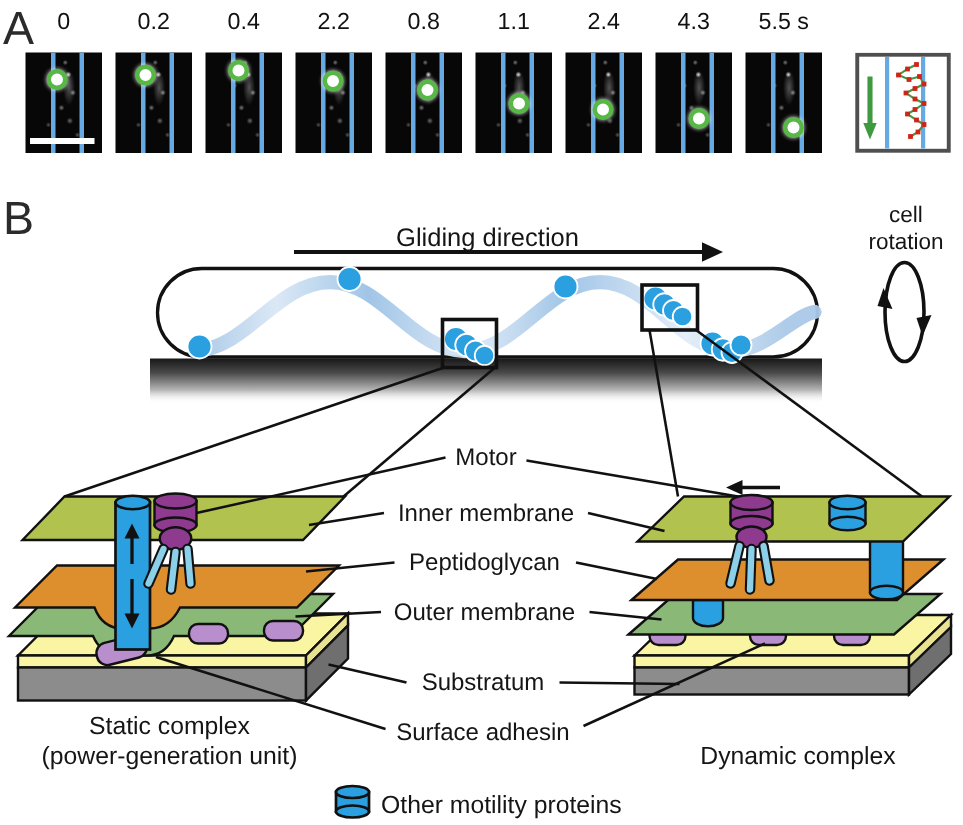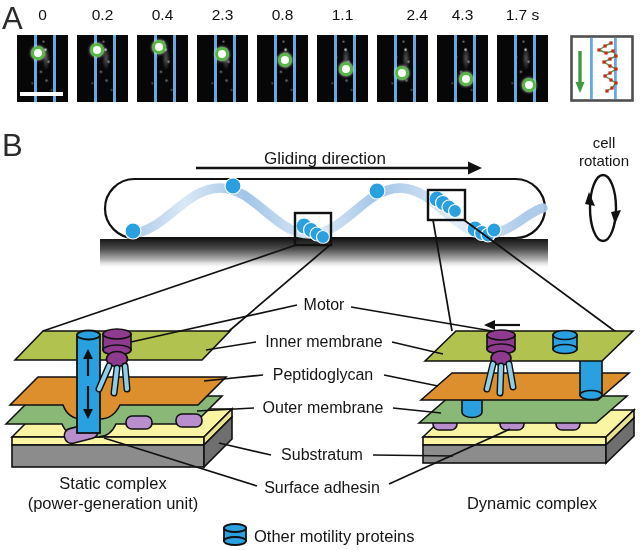--- a/index.html
+++ b/index.html
@@ -45,7 +45,7 @@
       <div class="time-label" style="left: 17px; width: 51px;">0</div>
       <div class="time-label" style="left: 77px; width: 51px;">0.2</div>
       <div class="time-label" style="left: 137px; width: 51px;">0.4</div>
-      <div class="time-label" style="left: 197px; width: 51px;">2.3</div>
+      <div class="time-label" style="left: 197px; width: 51px;">2.2</div>
       <div class="time-label" style="left: 257px; width: 51px;">0.8</div>
       <div class="time-label" style="left: 317px; width: 51px;">1.1</div>
       <div class="time-label" style="left: 377px; width: 51px; text-align: right;">2.4</div>

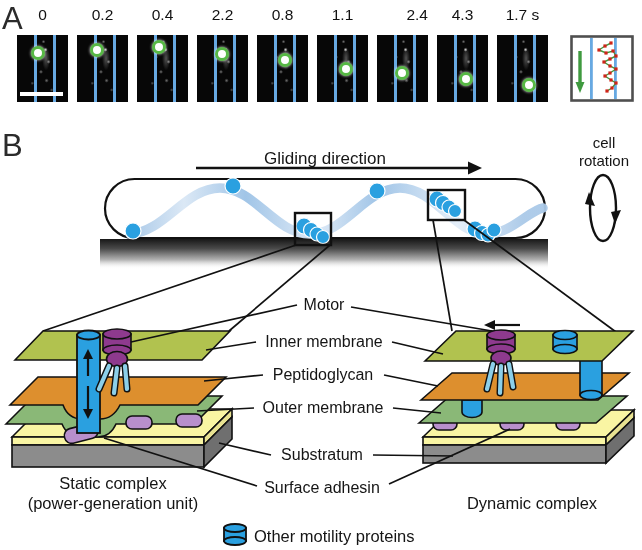--- a/index.html
+++ b/index.html
@@ -48,7 +48,7 @@
       <div class="time-label" style="left: 197px; width: 51px;">2.2</div>
       <div class="time-label" style="left: 257px; width: 51px;">0.8</div>
       <div class="time-label" style="left: 317px; width: 51px;">1.1</div>
-      <div class="time-label" style="left: 377px; width: 51px; text-align: right;">2.4</div>
+      <div class="time-label" style="left: 377px; width: 51px;">2.4</div>
       <div class="time-label" style="left: 437px; width: 51px;">4.3</div>
       <div class="time-label" style="left: 497px; width: 51px;">1.7 s</div>
     </div>

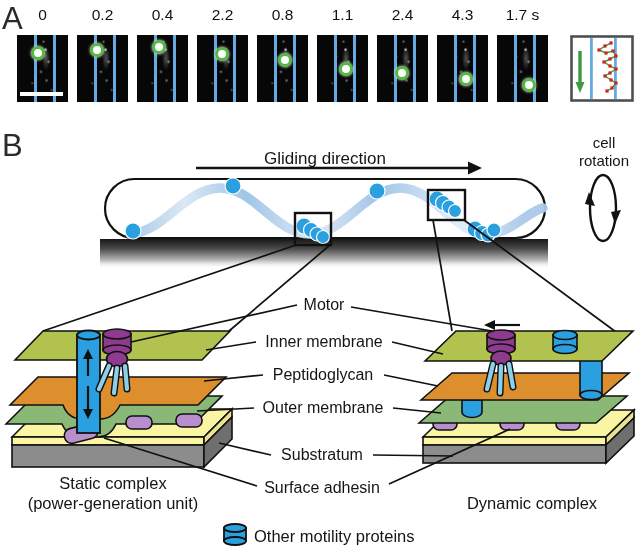--- a/index.html
+++ b/index.html
@@ -50,7 +50,7 @@
       <div class="time-label" style="left: 317px; width: 51px;">1.1</div>
       <div class="time-label" style="left: 377px; width: 51px;">2.4</div>
       <div class="time-label" style="left: 437px; width: 51px;">4.3</div>
-      <div class="time-label" style="left: 497px; width: 51px;">1.7 s</div>
+      <div class="time-label" style="left: 497px; width: 51px;">5.5 s</div>
     </div>
   <div class="time-label" style="left:571px;width:64px;margin-top:36px;">overlay</div>
 

